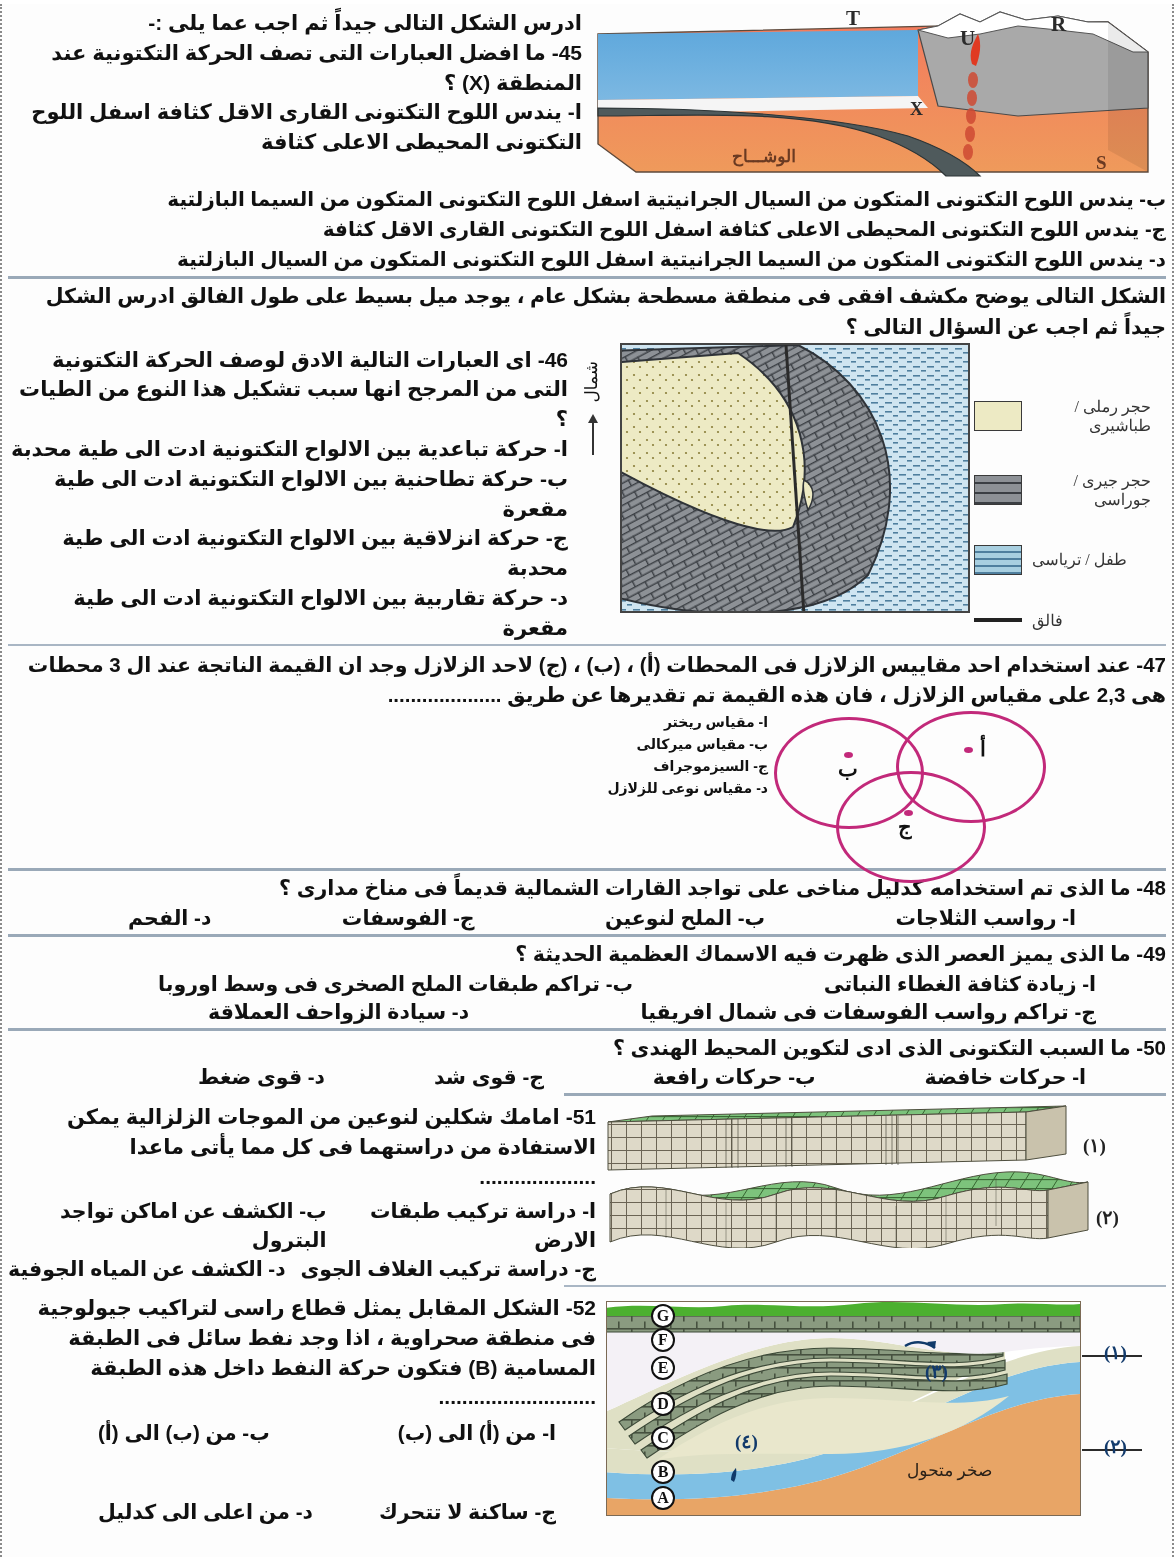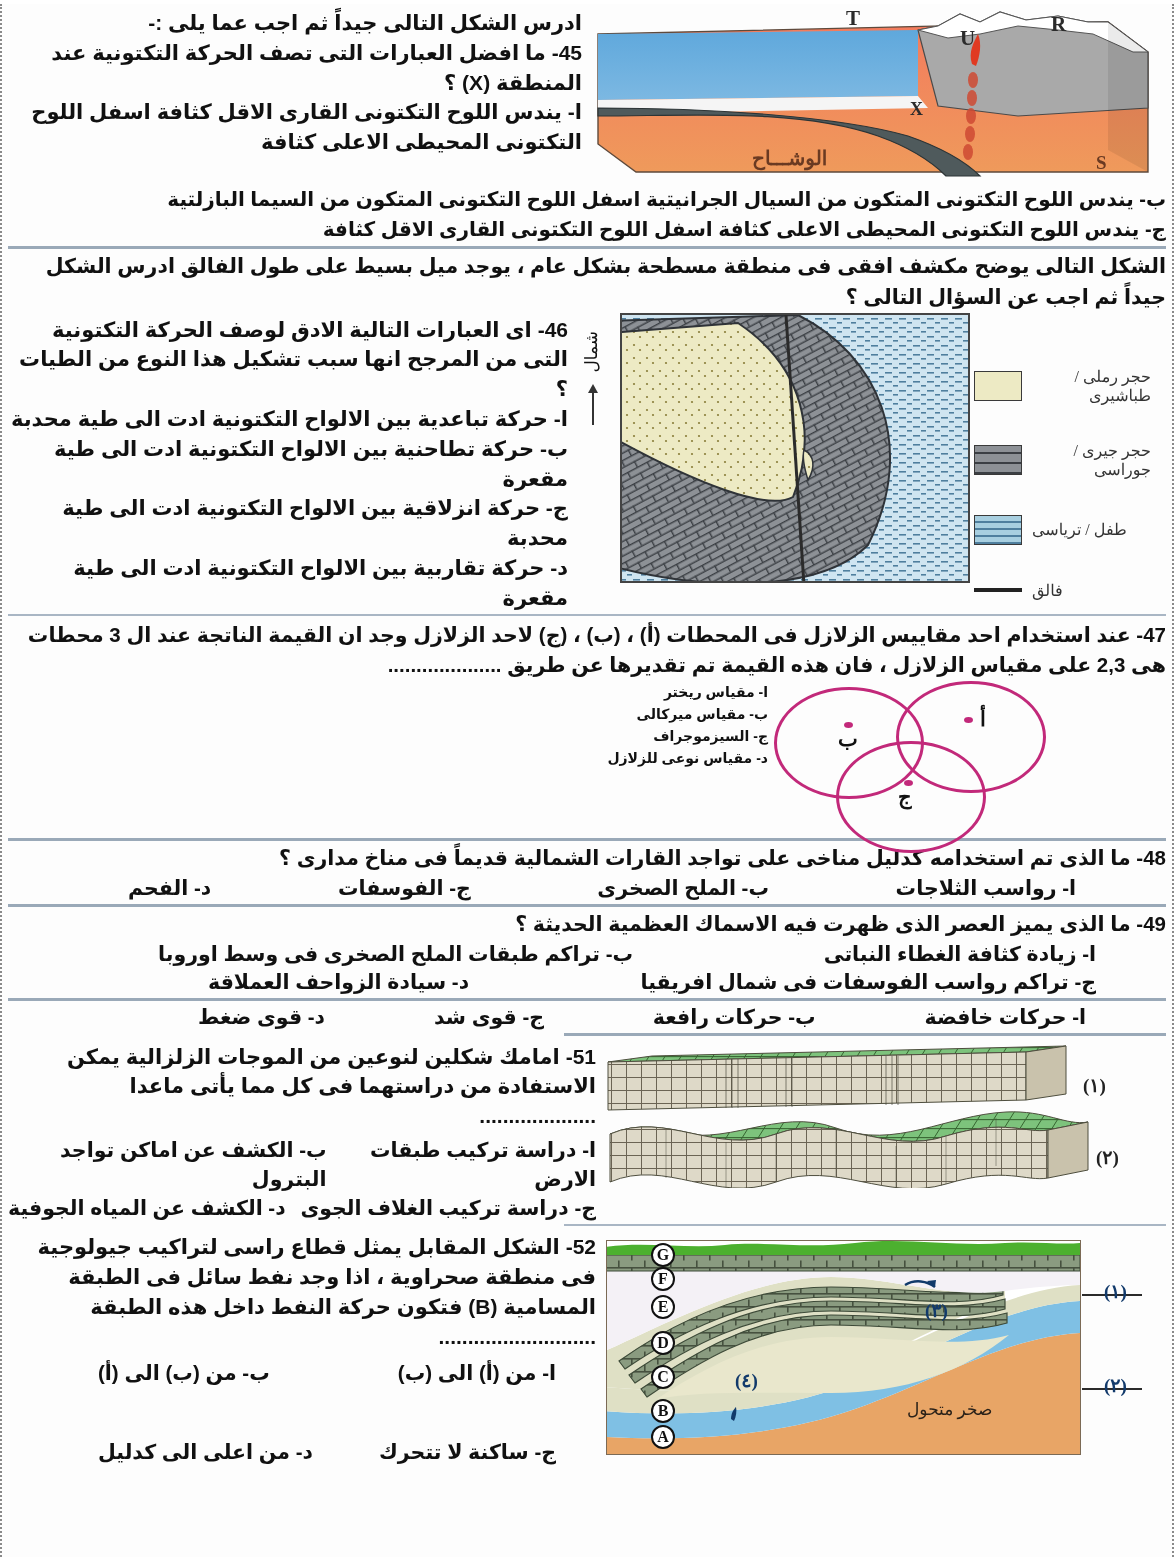--- a/index.html
+++ b/index.html
@@ -224,7 +224,7 @@
         <span class="tect-label" style="left:372px; top:22px; font-size:21px;">U</span>
         <span class="tect-label" style="left:322px; top:95px; font-size:18px;">X</span>
         <span class="tect-label" style="left:508px; top:148px; font-size:19px; color:#6a3a22;">S</span>
-        <span class="tect-label" style="left:164px; top:142px; font-size:20px; color:#6a3a22; font-family:'Liberation Serif',serif;">الوشـــاح</span>
+        <span class="tect-label" style="left:144px; top:142px; font-size:17px; color:#6a3a22; font-family:'Liberation Serif',serif;">الوشـــاح</span>
       </div>
     </div>
   </div>

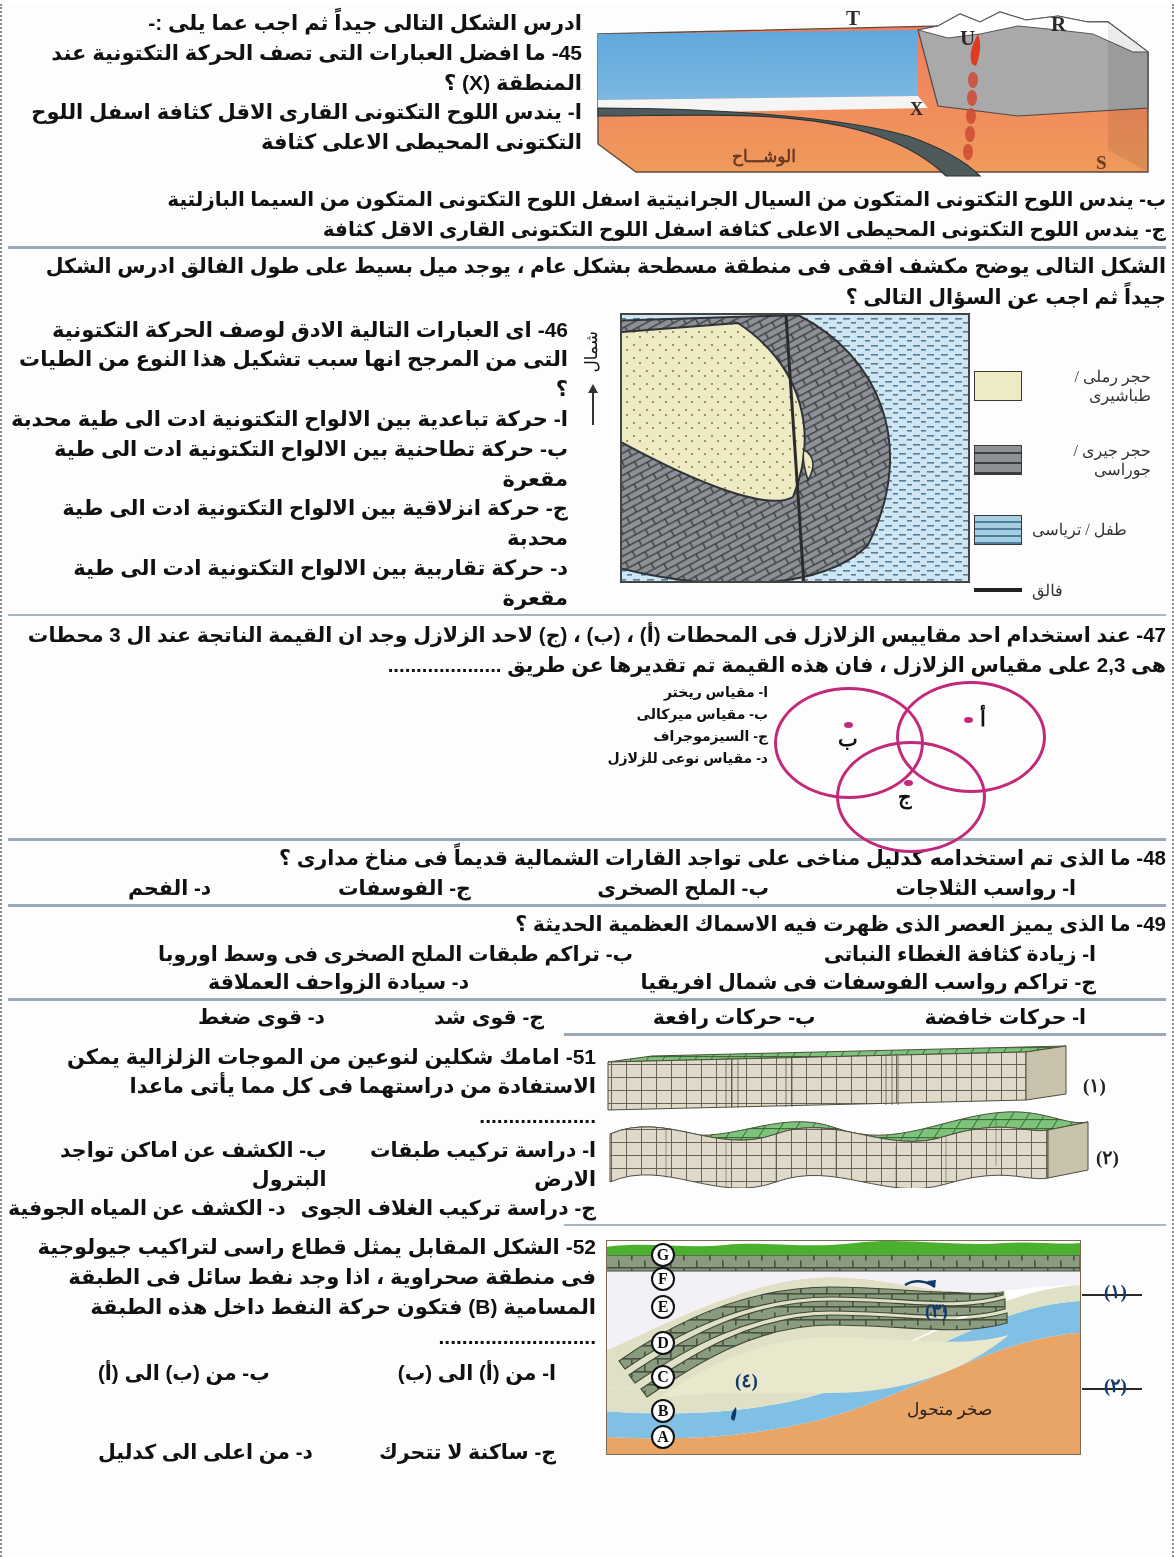--- a/index.html
+++ b/index.html
@@ -231,6 +231,7 @@
 
   <div class="wide-opt">ب- يندس اللوح التكتونى المتكون من السيال الجرانيتية اسفل اللوح التكتونى المتكون من السيما البازلتية</div>
   <div class="wide-opt">ج- يندس اللوح التكتونى المحيطى الاعلى كثافة اسفل اللوح التكتونى القارى الاقل كثافة</div>
+  <div class="wide-opt">د- يندس اللوح التكتونى المتكون من السيما الجرانيتية اسفل اللوح التكتونى المتكون من السيال البازلتية</div>
 
   <div class="hr-sep"></div>
 

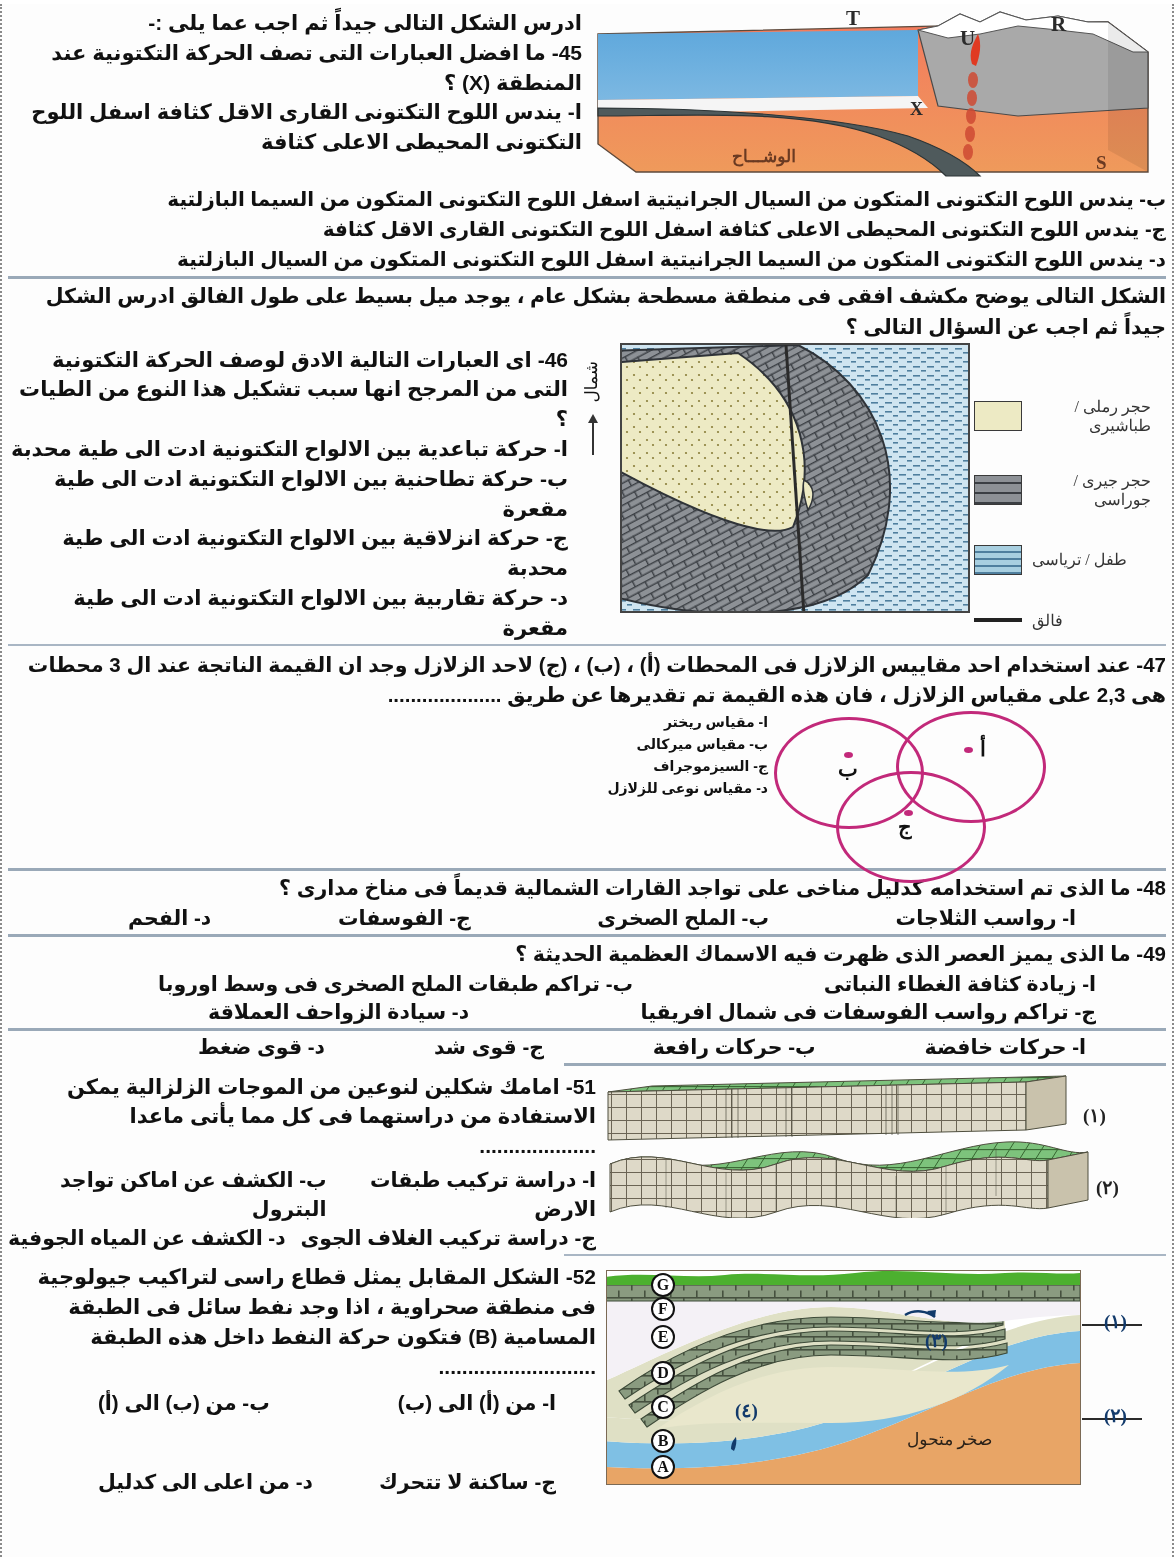--- a/index.html
+++ b/index.html
@@ -347,7 +347,7 @@
     <div class="fullq" style="padding-left:6px;">48- ما الذى تم استخدامه كدليل مناخى على تواجد القارات الشمالية قديماً فى مناخ مدارى ؟</div>
     <div class="opt-row" style="justify-content:space-between; padding:2px 90px 2px 120px;">
       <span>ا- رواسب الثلاجات</span>
-      <span>ب- الملح الصخرى</span>
+      <span>ب- الملح لنوعين</span>
       <span>ج- الفوسفات</span>
       <span>د- الفحم</span>
     </div>

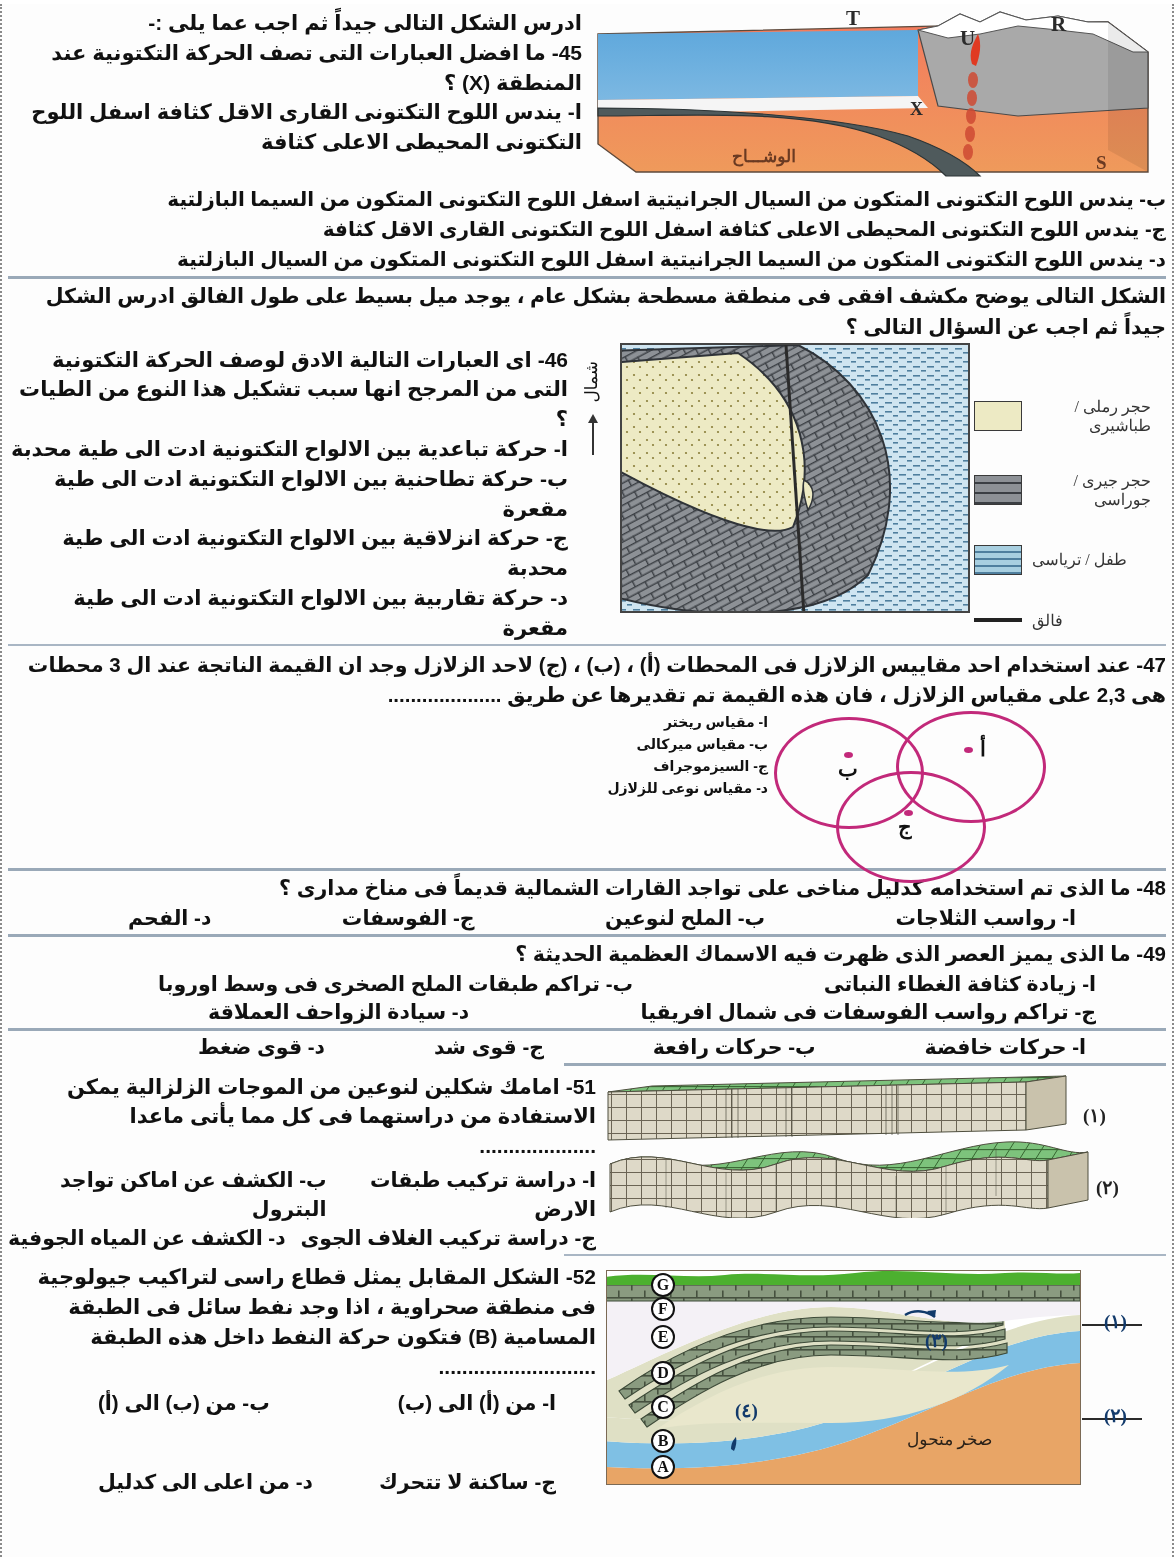--- a/index.html
+++ b/index.html
@@ -370,6 +370,7 @@
   <div class="hr-sep"></div>
 
   <div id="q50">
+    <div class="fullq" style="padding-left:6px;">50-  ما السبب التكتونى الذى ادى لتكوين المحيط الهندى ؟</div>
     <div class="opt-row" style="justify-content:space-between; padding:2px 80px 2px 190px;">
       <span>ا- حركات خافضة</span>
       <span>ب- حركات رافعة</span>

